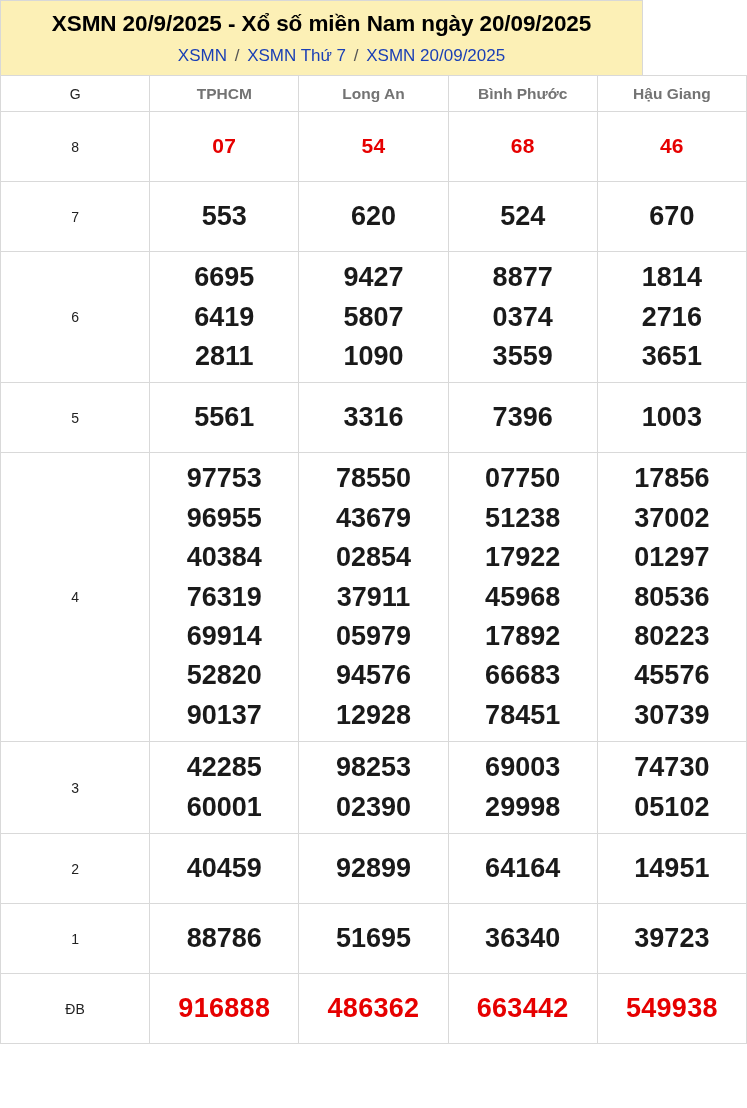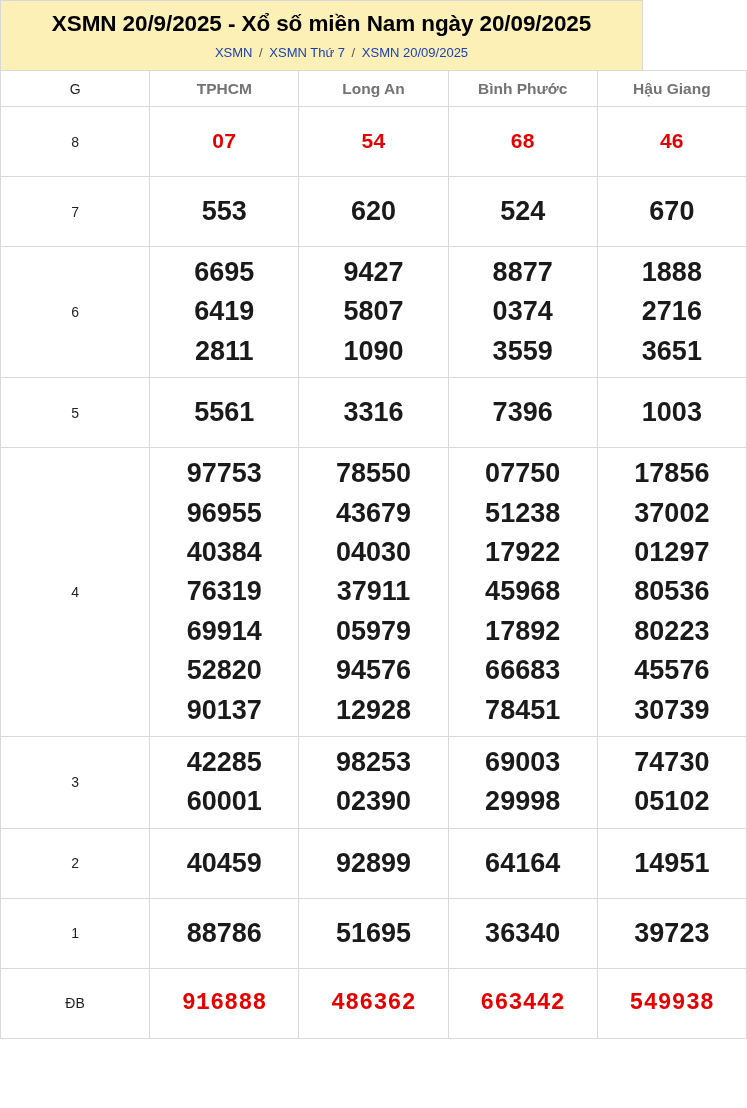--- a/index.html
+++ b/index.html
@@ -33,7 +33,7 @@
   }
   .breadcrumb {
     margin-top: 7px;
-    font-size: 13px;
+    font-size: 17px;
     color: #333333;
     line-height: 1.3;
     margin-left: 40px;

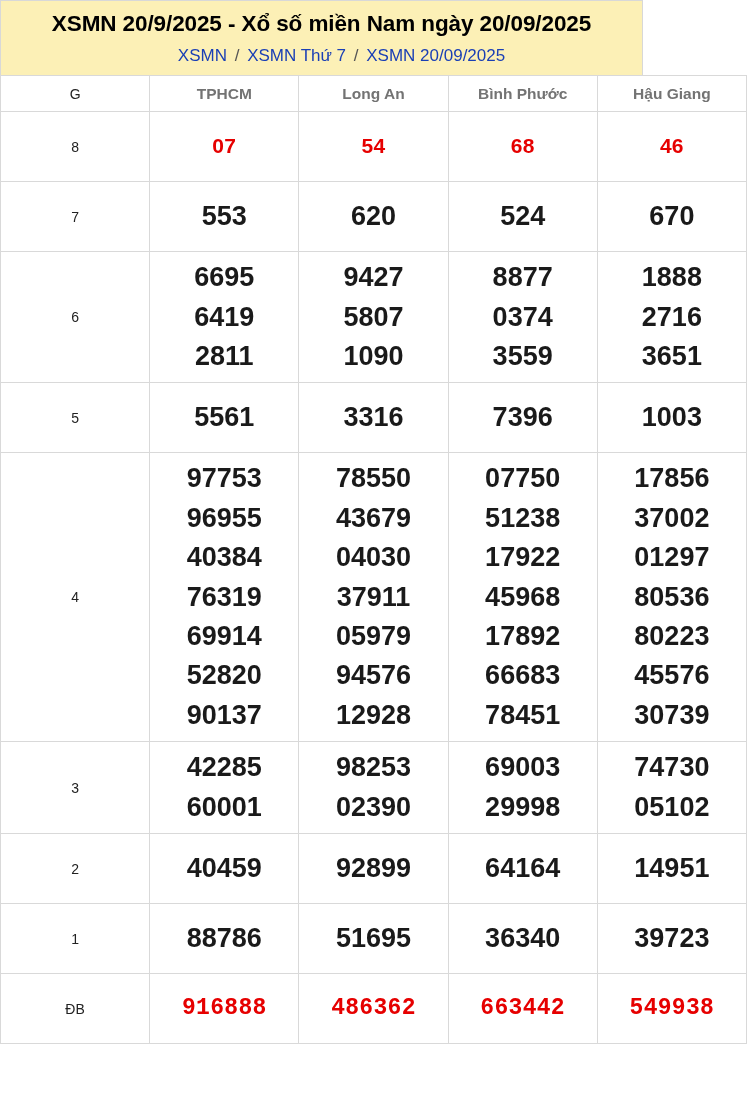--- a/index.html
+++ b/index.html
@@ -172,7 +172,7 @@
           <span class="n">3559</span>
         </td>
         <td class="nums">
-          <span class="n">1888</span>
+          <span class="n">1814</span>
           <span class="n">2716</span>
           <span class="n">3651</span>
         </td>

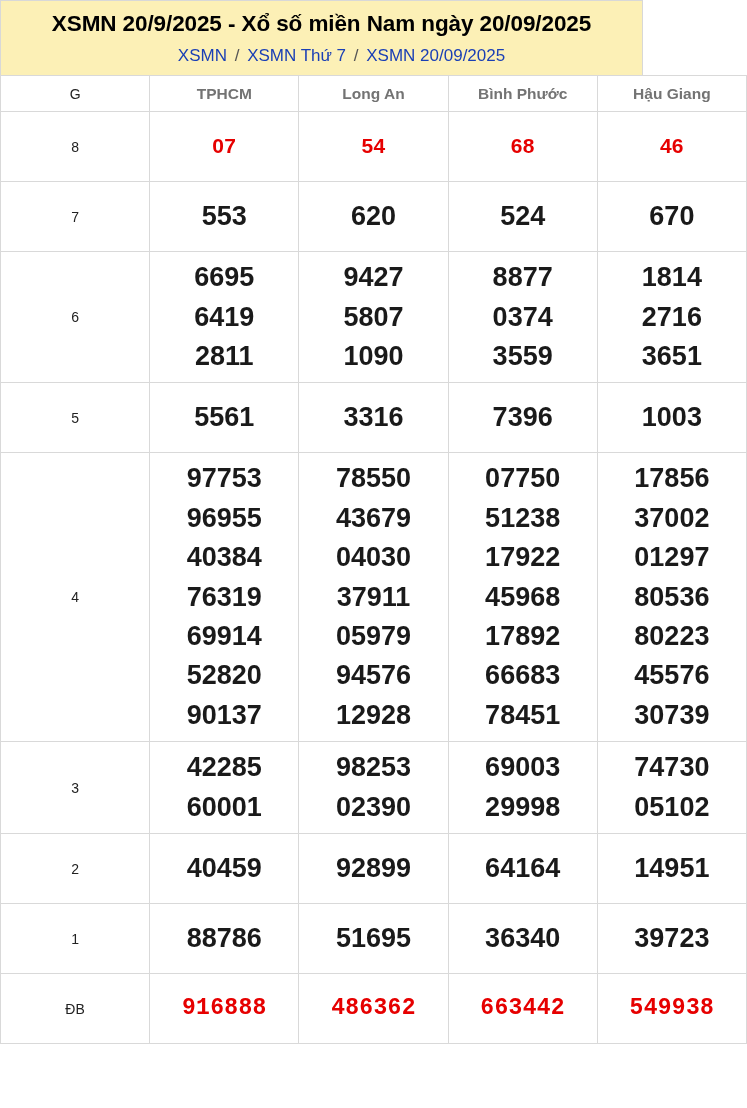--- a/index.html
+++ b/index.html
@@ -208,7 +208,7 @@
         <td class="nums">
           <span class="n">78550</span>
           <span class="n">43679</span>
-          <span class="n">04030</span>
+          <span class="n">02854</span>
           <span class="n">37911</span>
           <span class="n">05979</span>
           <span class="n">94576</span>

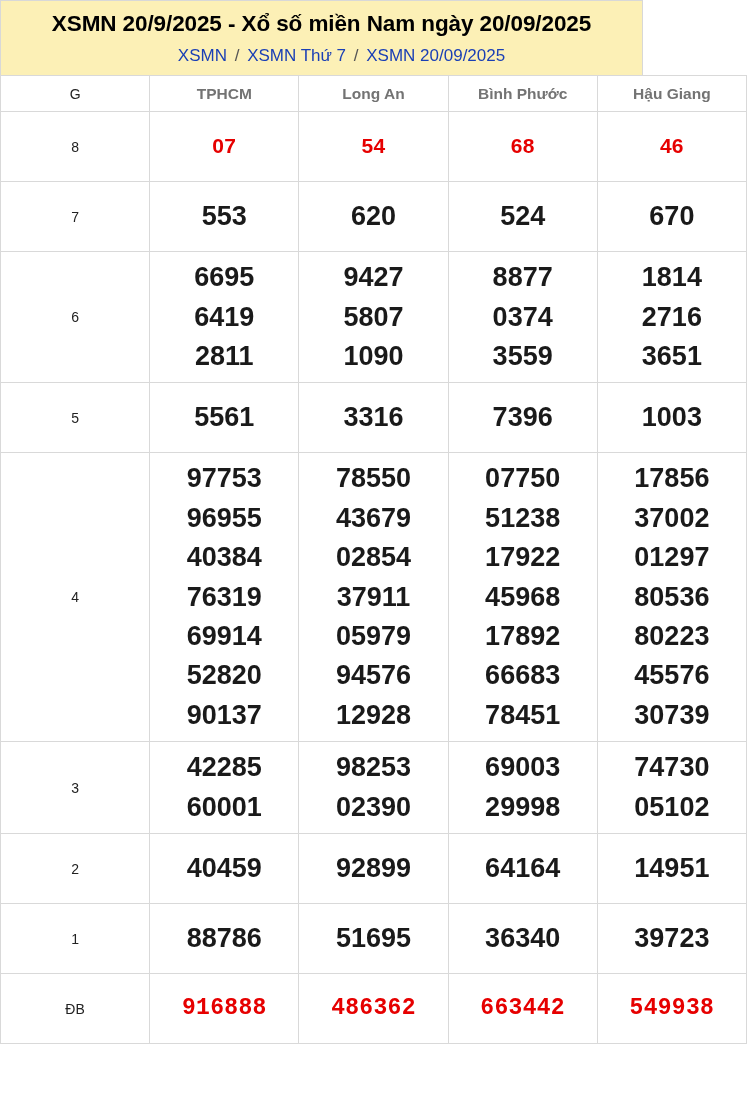--- a/index.html
+++ b/index.html
@@ -90,7 +90,7 @@
     color: #e60000;
   }
   tr.g8 td.nums { font-size: 21px; }
-  tr.db td.nums { font-size: 23px; font-family: Liberation Mono, monospace; }
+  tr.db td.nums { font-size: 27px; }
   tr.g8 td.nums .n, tr.db td.nums .n { letter-spacing: 0.3px; }
   .rowline td { height: 57px; }
 </style>

